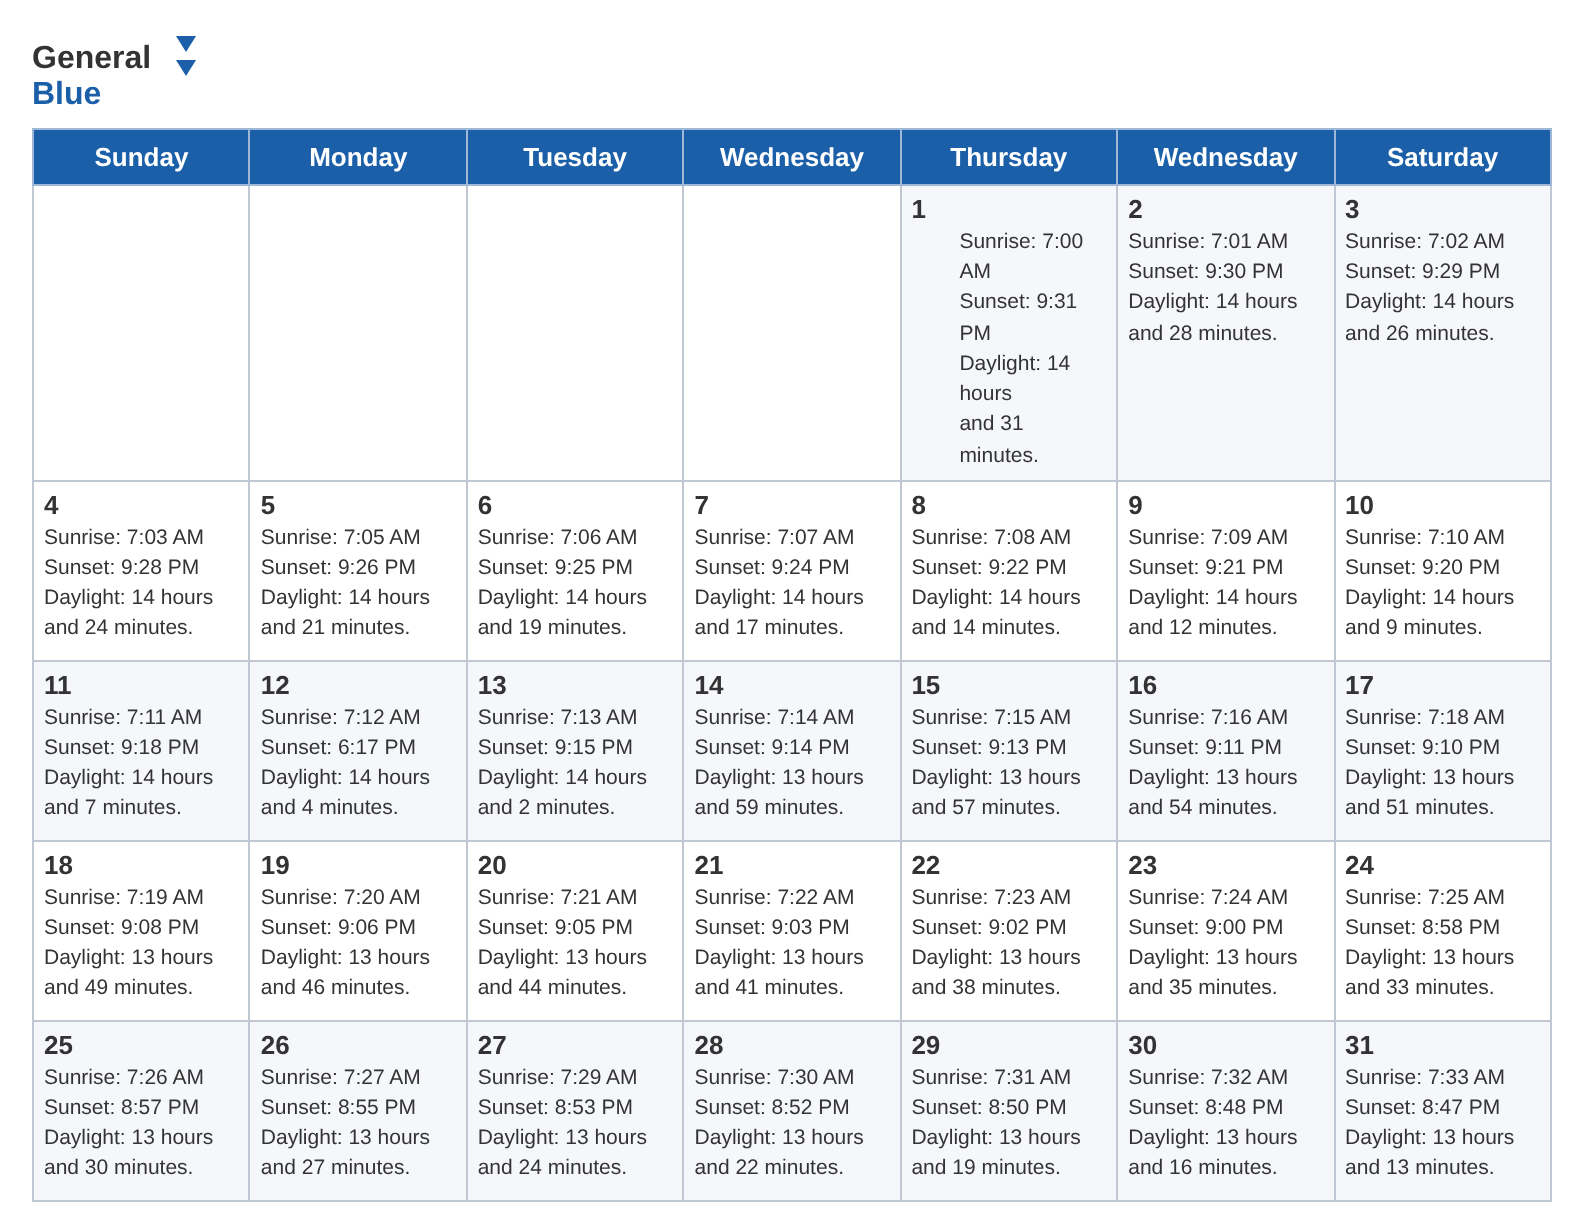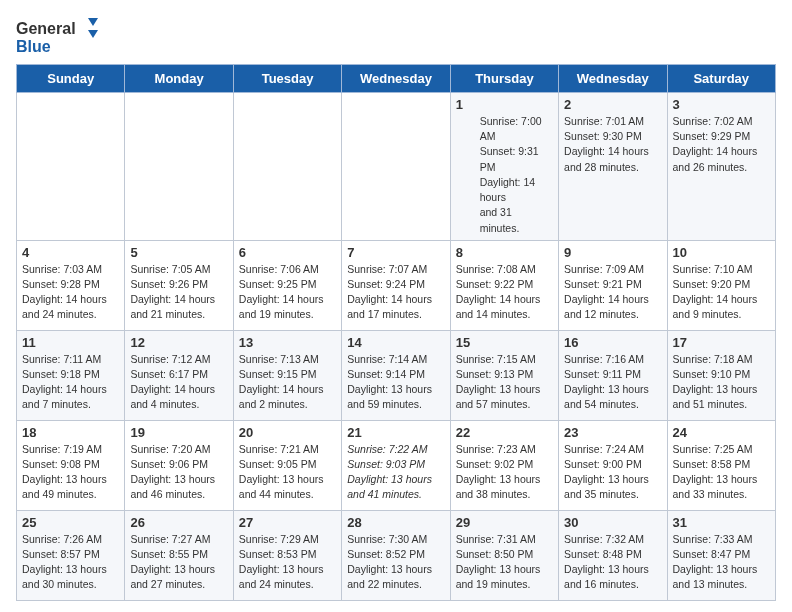--- a/index.html
+++ b/index.html
@@ -262,7 +262,7 @@
         </td>
         <td>
           <div class="day-number">21</div>
-          <div class="day-detail" style="white-space: pre-line; font-style: italic;">Sunrise: 7:22 AM
+          <div class="day-detail" style="white-space: pre-line;">Sunrise: 7:22 AM
 Sunset: 9:03 PM
 Daylight: 13 hours
 and 41 minutes.</div>

